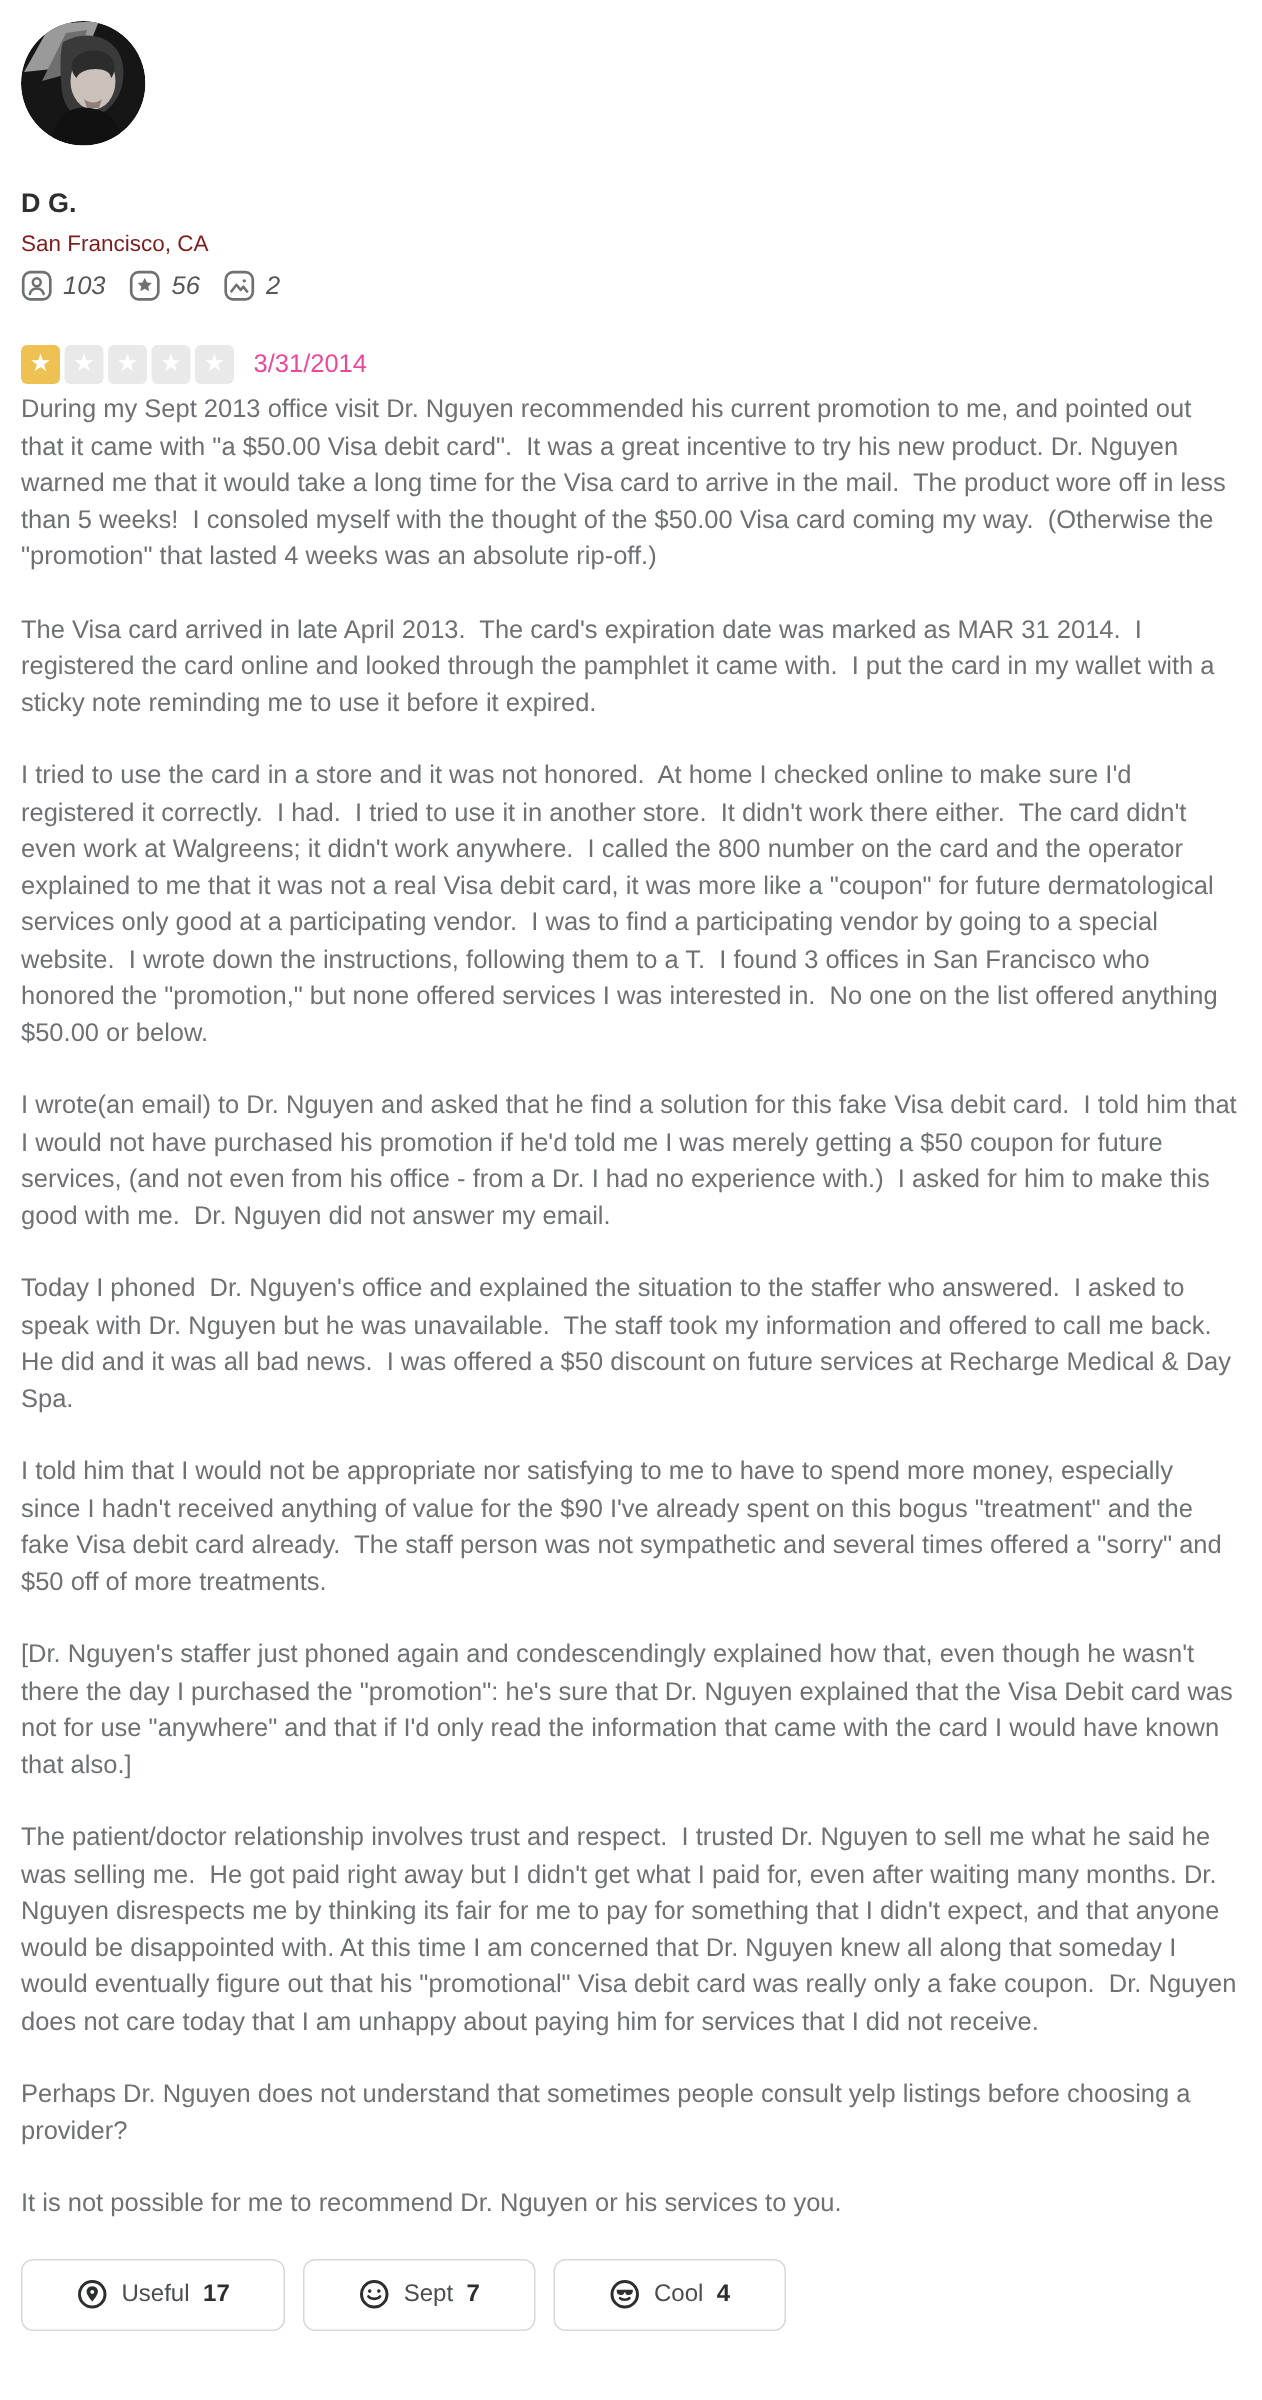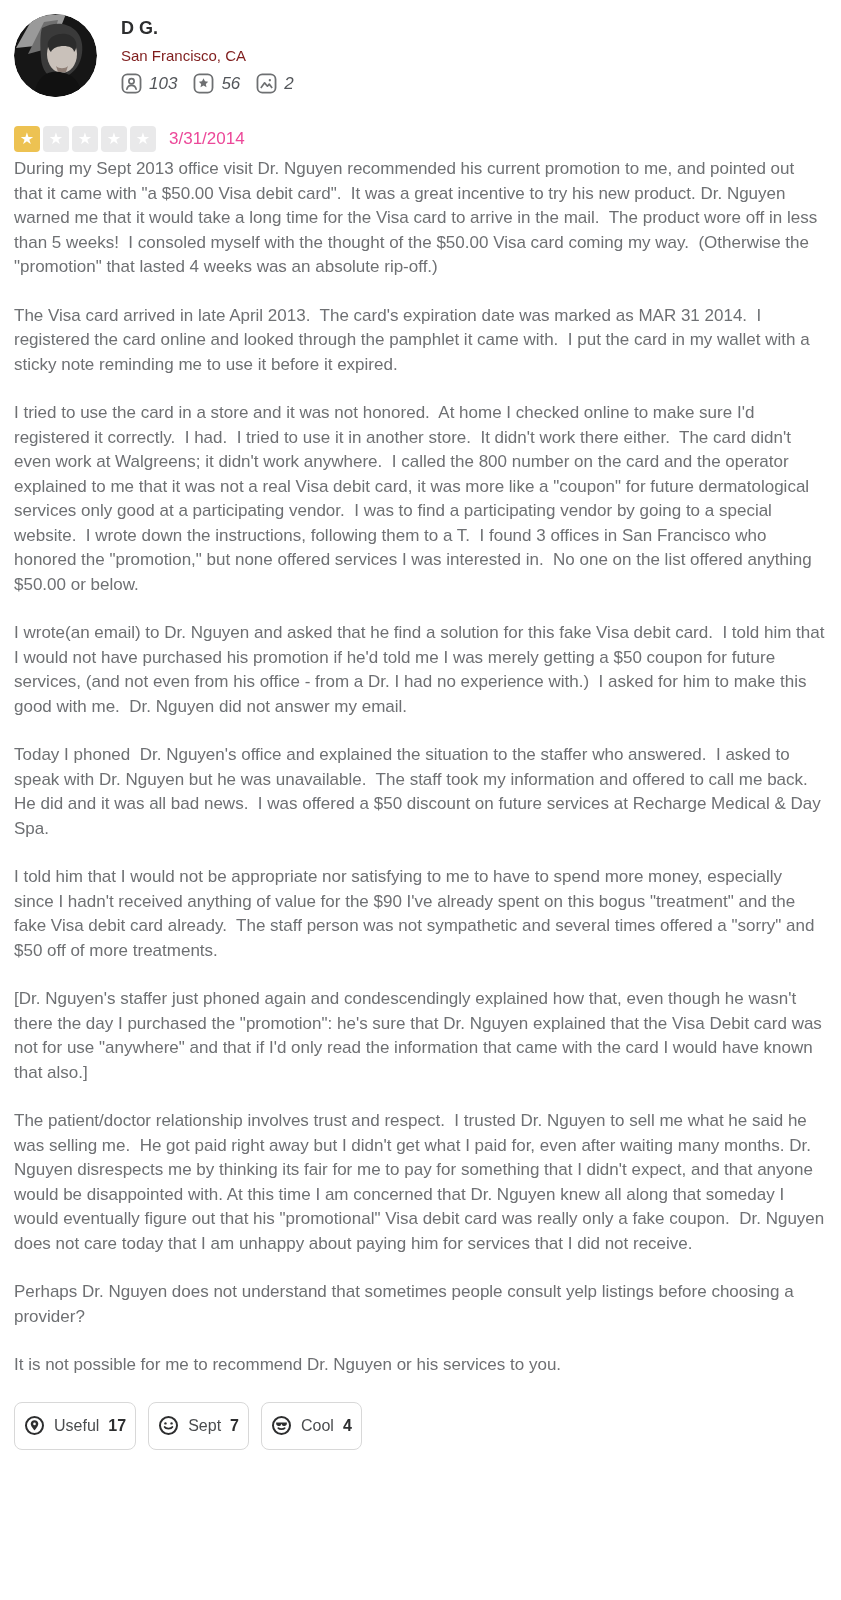--- a/index.html
+++ b/index.html
@@ -11,7 +11,7 @@
   .page{padding:14px 15px 0 14px;}
 
   
-  .profile{display:flex;gap:24px;align-items:flex-start;}
+  .profile{display:flex;gap:24px;align-items:flex-start;flex-direction:column;}
   .avatar{width:83px;height:83px;border-radius:50%;overflow:hidden;flex:0 0 83px;cursor:pointer;}
   .profile-info{padding-top:4px;}
   .name{font-size:18px;font-weight:700;color:#2d2e2f;cursor:pointer;}

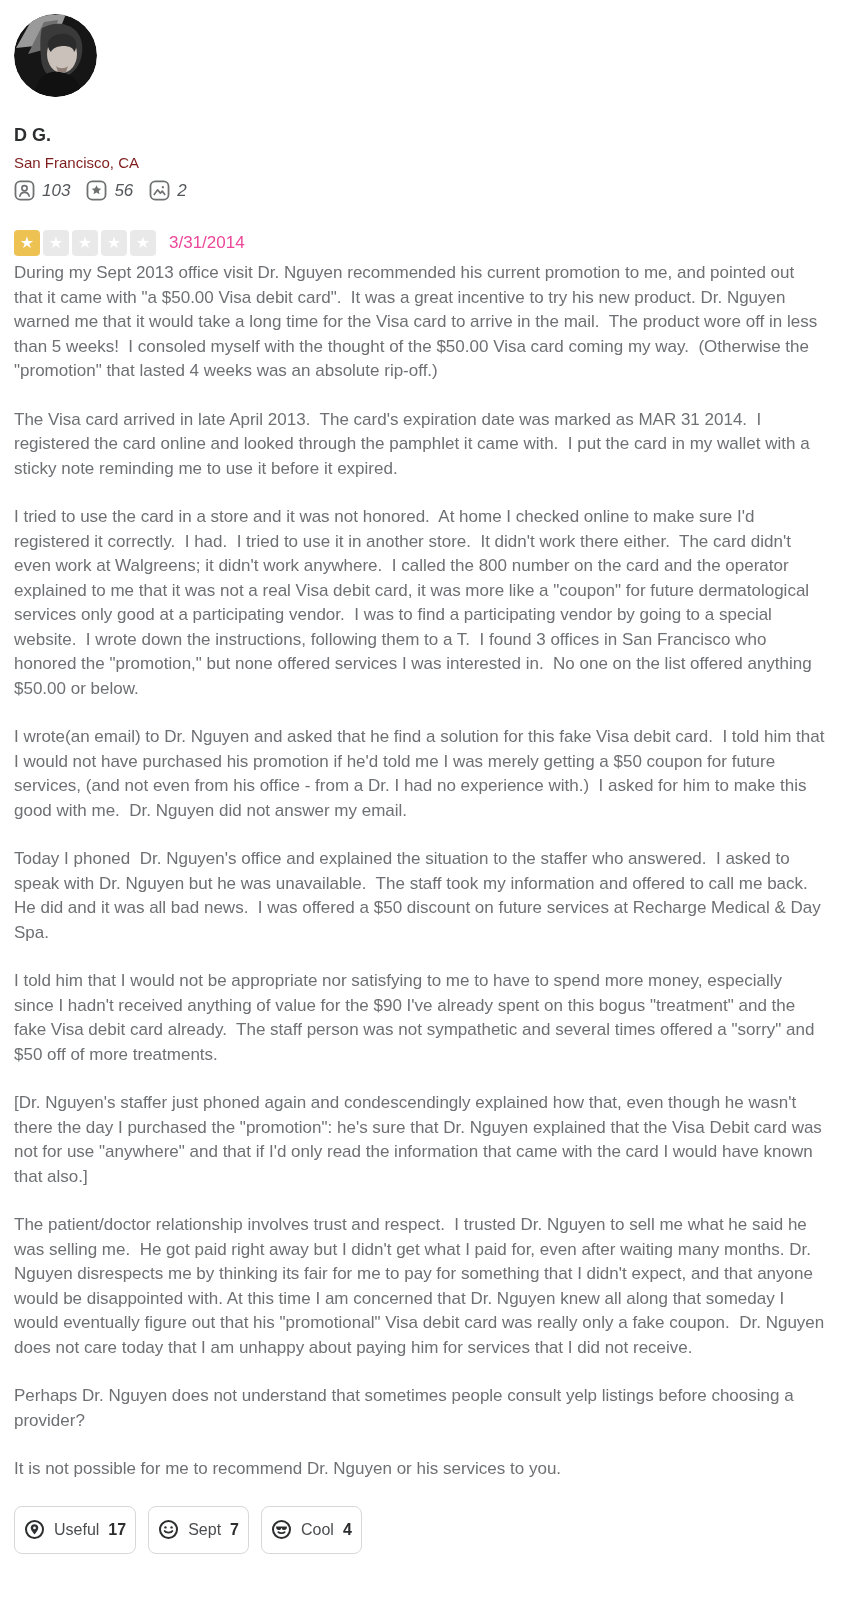--- a/index.html
+++ b/index.html
@@ -43,7 +43,7 @@
   .feedback{display:flex;gap:12px;margin-top:17px;}
   .fb-btn{
     display:flex;align-items:center;gap:9px;
-    height:48px;box-sizing:border-box;padding:0 9px;
+    height:48px;box-sizing:border-box;padding:0 36px;
     background:#fff;border:1px solid #d8d8d8;border-radius:8px;
     font-family:inherit;font-size:16px;color:#4a4c4e;cursor:pointer;
   }

